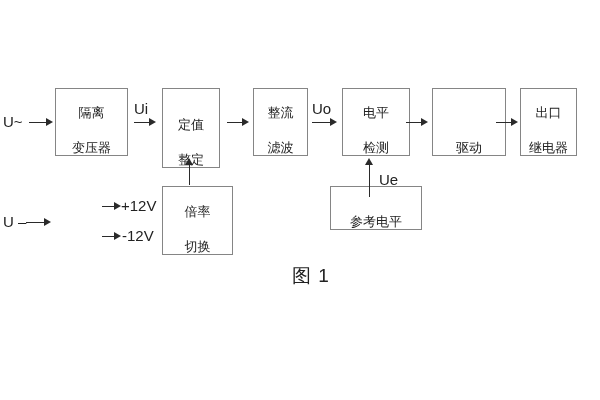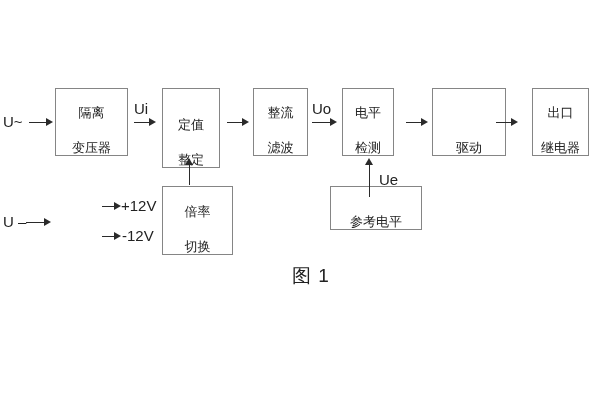--- a/index.html
+++ b/index.html
@@ -92,7 +92,7 @@
     <span class="hhead"></span>
   </div>
 
-  <div class="box" style="left:342px;top:88px;width:52px;height:68px">
+  <div class="box" style="left:342px;top:88px;width:68px;height:68px">
     <span class="bl">电平</span>
     <span class="bl">检测</span>
   </div>

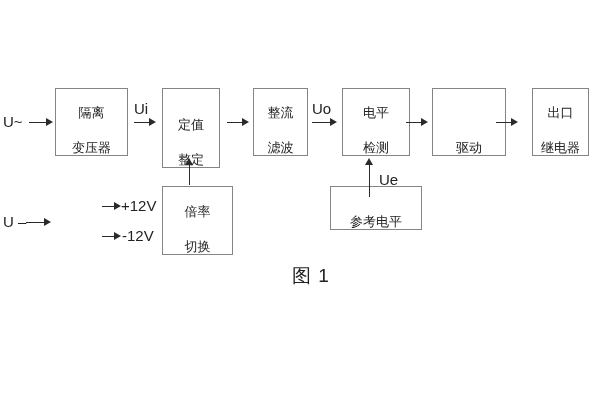--- a/index.html
+++ b/index.html
@@ -111,7 +111,7 @@
     <span class="hhead"></span>
   </div>
 
-  <div class="box" style="left:532px;top:88px;width:57px;height:68px">
+  <div class="box" style="left:520px;top:88px;width:57px;height:68px">
     <span class="bl">出口</span>
     <span class="bl">继电器</span>
   </div>

